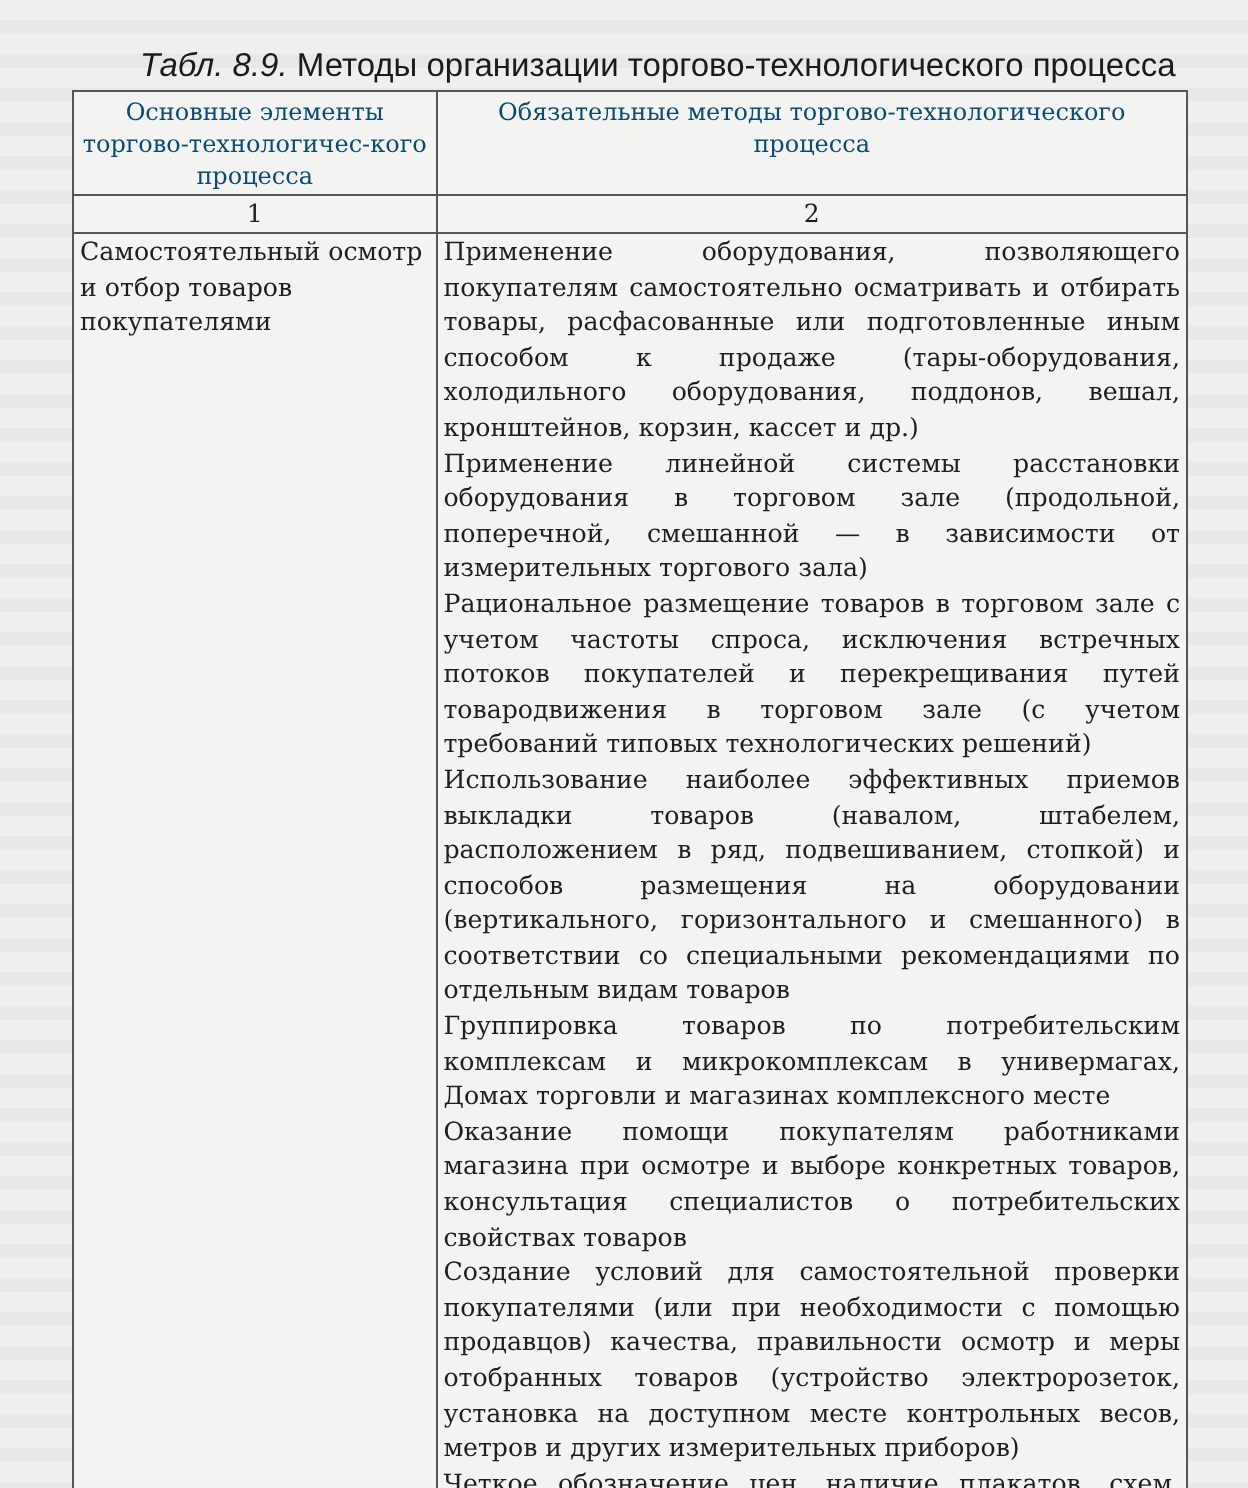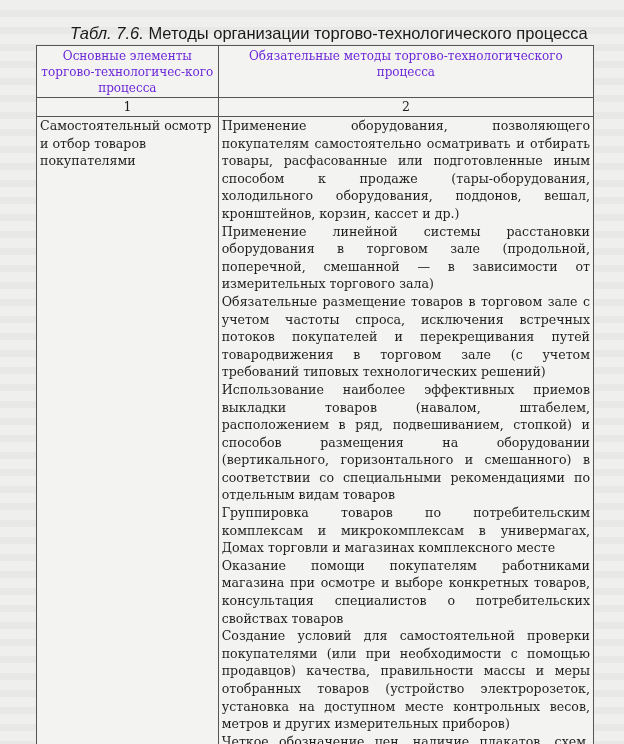--- a/index.html
+++ b/index.html
@@ -49,7 +49,7 @@
 
 <div class="bleed"></div>
 
-<div class="title"><span class="lbl">Табл. 7.6.</span><span> Методы организации торгово-технологического процесса</span></div>
+<div class="title"><span class="lbl">Табл. 8.9.</span><span> Методы организации торгово-технологического процесса</span></div>
 
 <table class="t">
   <thead>

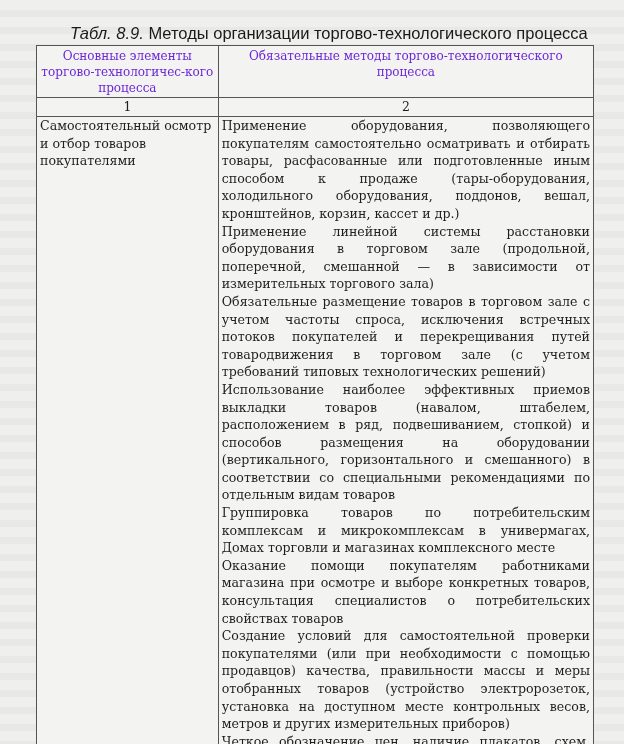--- a/index.html
+++ b/index.html
@@ -35,7 +35,7 @@
   }
   table.t th {
     font-weight: normal; text-align: center;
-    color: #6d28d9; font-size: 12px; line-height: 16px; padding-top: 2px; padding-bottom: 1px; margin-top: 38px;
+    color: #0c4a6e; font-size: 12px; line-height: 16px; padding-top: 2px; padding-bottom: 1px; margin-top: 38px;
   }
   .c1 { width: 176px; }
   .c2 { width: 374px; }

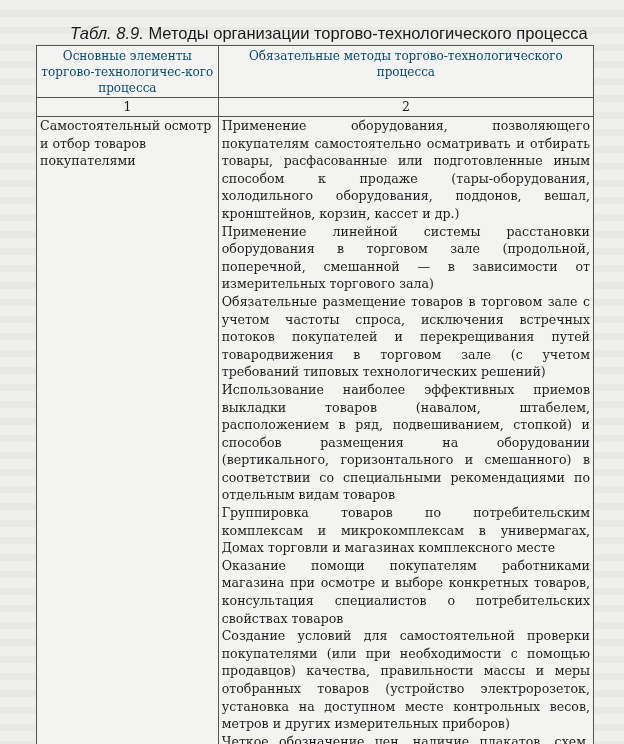--- a/index.html
+++ b/index.html
@@ -68,7 +68,7 @@
       <td class="methods">
         <p class="m">Применение оборудования, позволяющего покупателям самостоятельно осматривать и отбирать товары, расфасованные или подготовленные иным способом к продаже (тары-оборудования, холодильного оборудования, поддонов, вешал, кронштейнов, корзин, кассет и др.)</p>
         <p class="m">Применение линейной системы расстановки оборудования в торговом зале (продольной, поперечной, смешанной — в зависимости от измерительных торгового зала)</p>
-        <p class="m">Обязательные размещение товаров в торговом зале с учетом частоты спроса, исключения встречных потоков покупателей и перекрещивания путей товародвижения в торговом зале (с учетом требований типовых технологических решений)</p>
+        <p class="m">Рациональное размещение товаров в торговом зале с учетом частоты спроса, исключения встречных потоков покупателей и перекрещивания путей товародвижения в торговом зале (с учетом требований типовых технологических решений)</p>
         <p class="m">Использование наиболее эффективных приемов выкладки товаров (навалом, штабелем, расположением в ряд, подвешиванием, стопкой) и способов размещения на оборудовании (вертикального, горизонтального и смешанного) в соответствии со специальными рекомендациями по отдельным видам товаров</p>
         <p class="m">Группировка товаров по потребительским комплексам и микрокомплексам в универмагах, Домах торговли и магазинах комплексного месте</p>
         <p class="m">Оказание помощи покупателям работниками магазина при осмотре и выборе конкретных товаров, консультация специалистов о потребительских свойствах товаров</p>

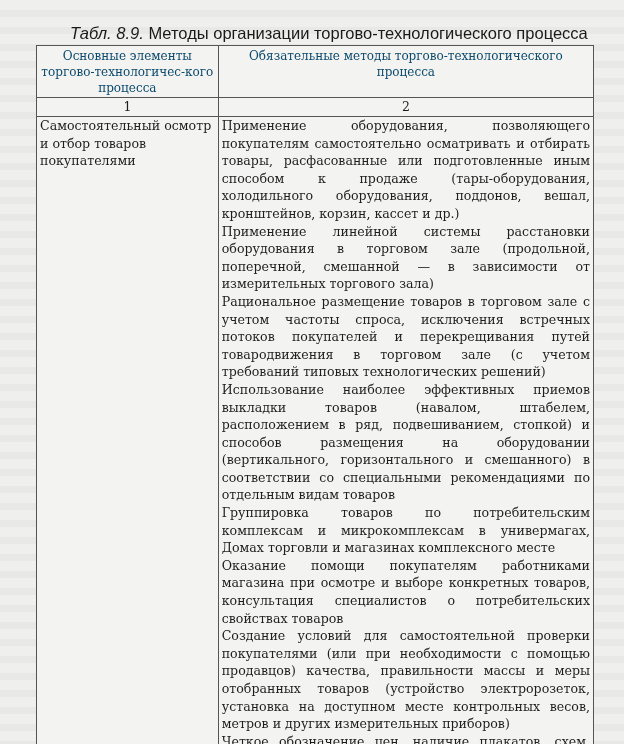--- a/index.html
+++ b/index.html
@@ -72,7 +72,7 @@
         <p class="m">Использование наиболее эффективных приемов выкладки товаров (навалом, штабелем, расположением в ряд, подвешиванием, стопкой) и способов размещения на оборудовании (вертикального, горизонтального и смешанного) в соответствии со специальными рекомендациями по отдельным видам товаров</p>
         <p class="m">Группировка товаров по потребительским комплексам и микрокомплексам в универмагах, Домах торговли и магазинах комплексного месте</p>
         <p class="m">Оказание помощи покупателям работниками магазина при осмотре и выборе конкретных товаров, консультация специалистов о потребительских свойствах товаров</p>
-        <p class="m">Создание условий для самостоятельной проверки покупателями (или при необходимости с помощью продавцов) качества, правильности массы и меры отобранных товаров (устройство электророзеток, установка на доступном месте контрольных весов, метров и других измерительных приборов)</p>
+        <p class="m">Создание условий для самостоятельной проверки покупателями (или при необходимости с помощью продавцов) качества, правильности осмотр и меры отобранных товаров (устройство электророзеток, установка на доступном месте контрольных весов, метров и других измерительных приборов)</p>
         <p class="m">Четкое обозначение цен, наличие плакатов, схем, аннотаций о потребительских свойствах товаров (рекламных проспектов, буклетов, каталогов, информационных листков)</p>
       </td>
     </tr>

